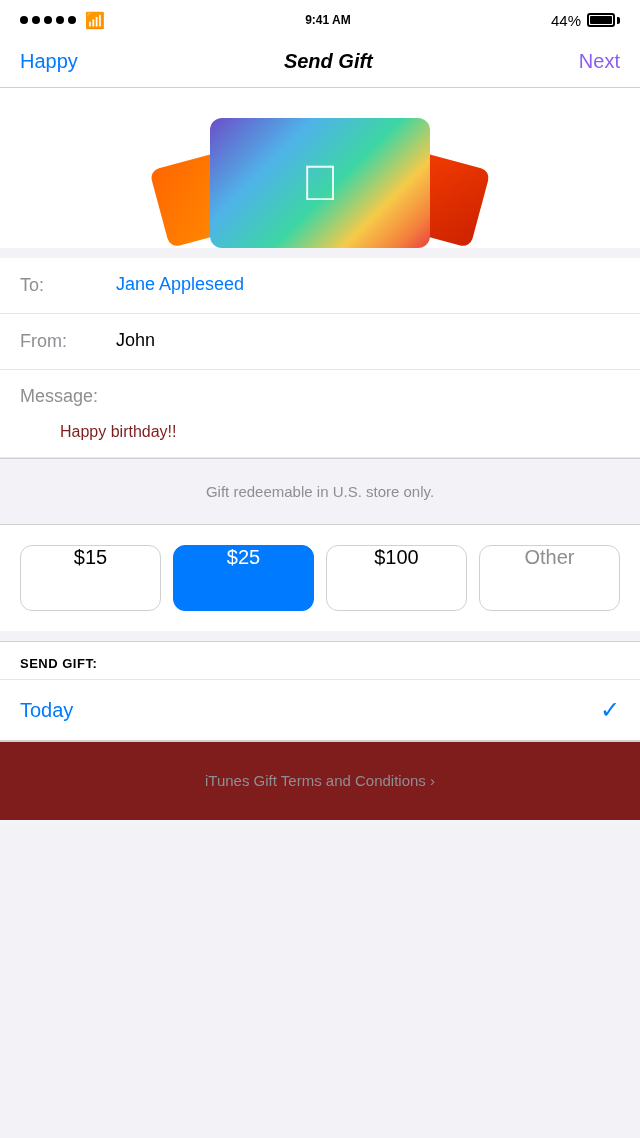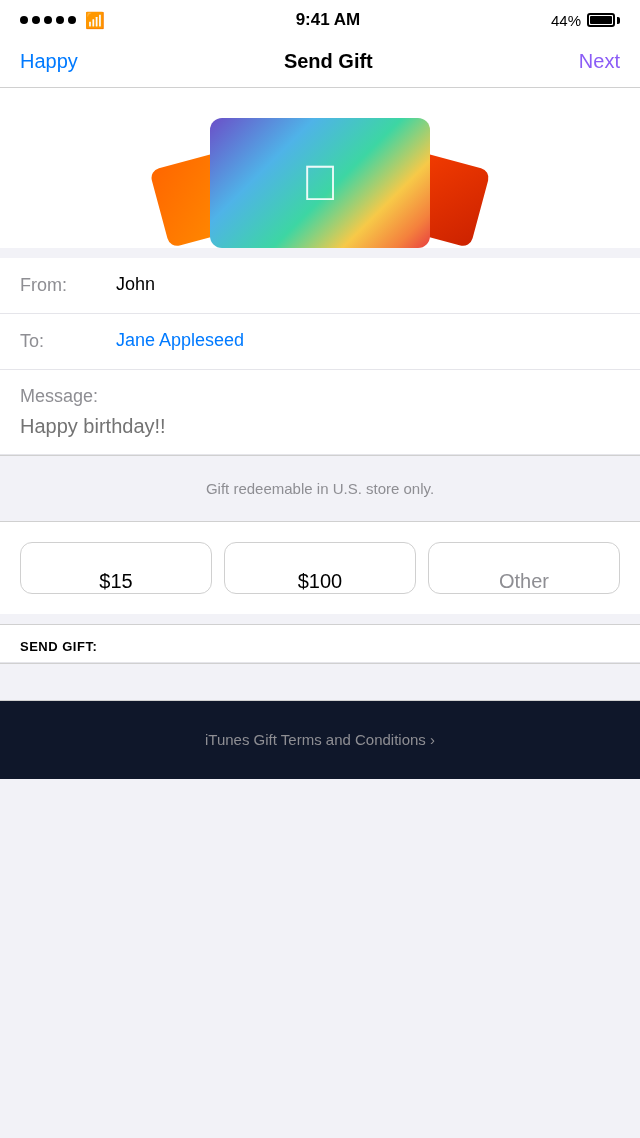--- a/index.html
+++ b/index.html
@@ -41,7 +41,7 @@
       margin-left: 4px;
     }
     .status-center {
-      font-size: 17px;
+      font-size: 12px;
       font-weight: 600;
       color: #000;
     }

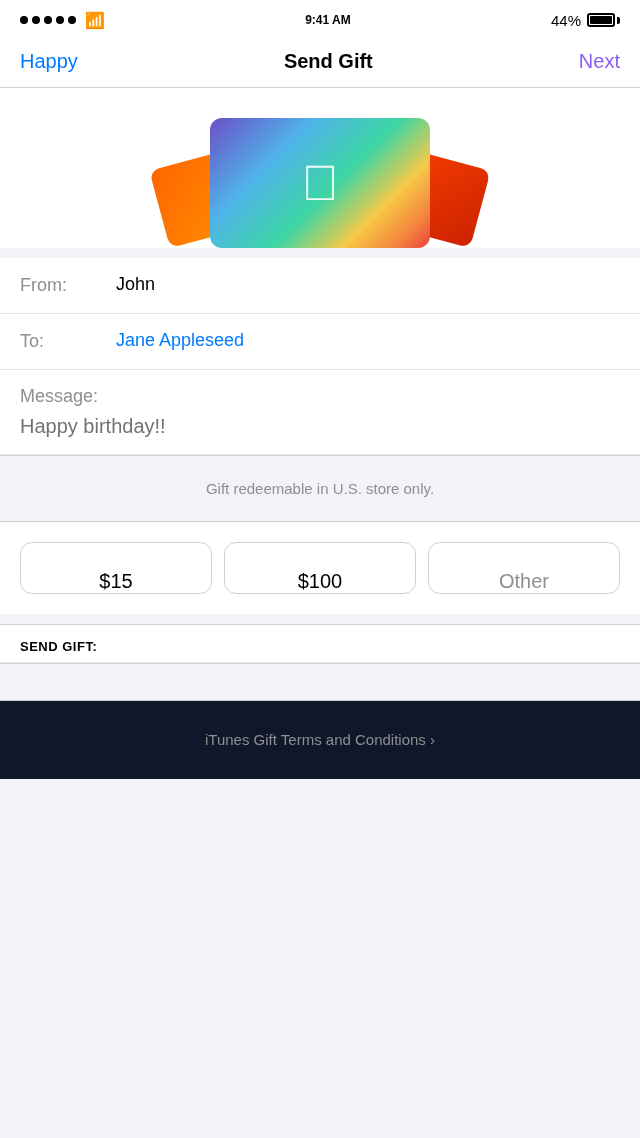--- a/index.html
+++ b/index.html
@@ -100,6 +100,7 @@
       font-size: 20px;
       font-weight: 700;
       color: #000;
+      font-style: italic;
     }
     .nav-next {
       color: #8b5cf6;

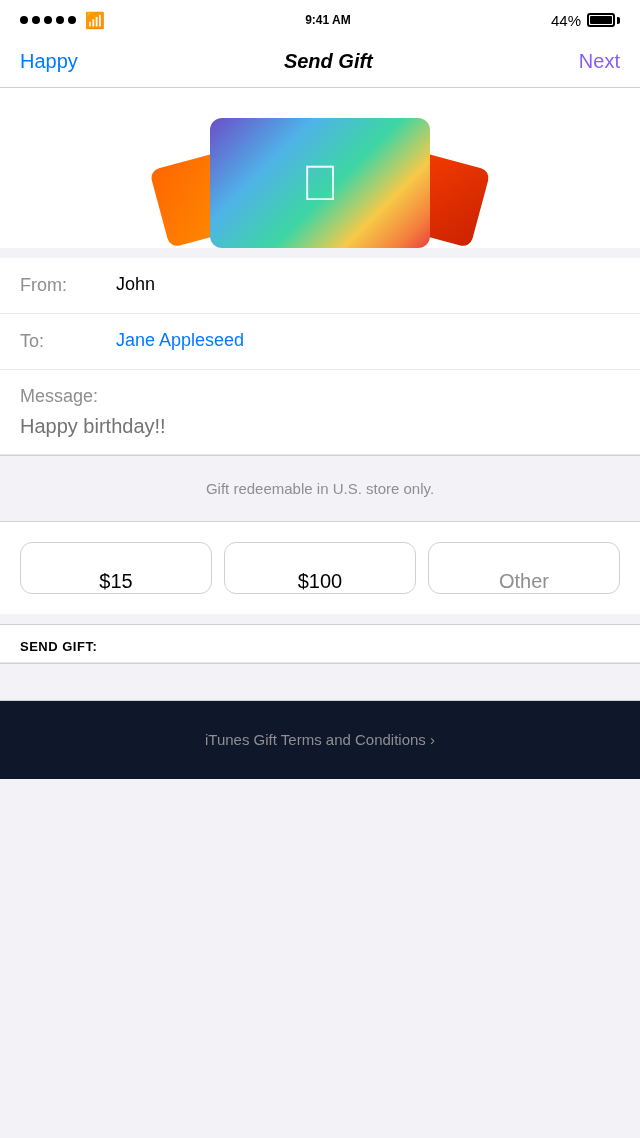--- a/index.html
+++ b/index.html
@@ -351,12 +351,12 @@
 
 <div class="form-section">
   <div class="form-row">
+    <span class="form-label">To:</span>
+    <span class="form-value-blue">Jane Appleseed</span>
+  </div>
+  <div class="form-row">
     <span class="form-label">From:</span>
     <span class="form-value">John</span>
-  </div>
-  <div class="form-row">
-    <span class="form-label">To:</span>
-    <span class="form-value-blue">Jane Appleseed</span>
   </div>
   <div class="message-row">
     <div class="message-label">Message:</div>

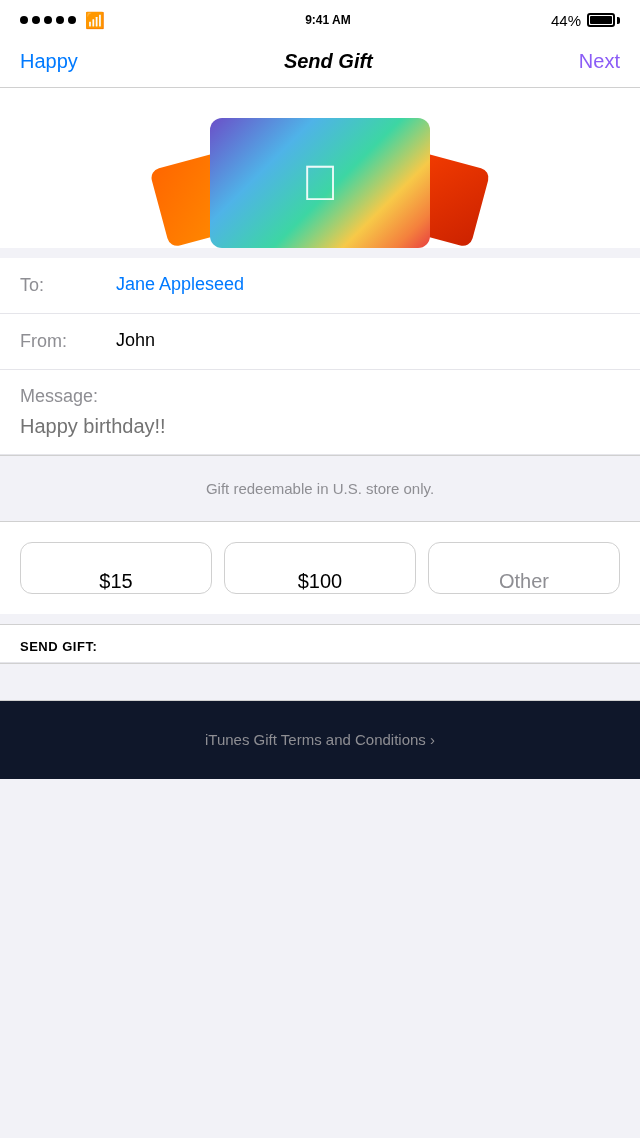--- a/index.html
+++ b/index.html
@@ -213,7 +213,7 @@
     .message-label {
       font-size: 18px;
       color: #8e8e93;
-      margin-bottom: 8px;
+      margin-bottom: 16px;
     }
     .message-text {
       font-size: 20px;

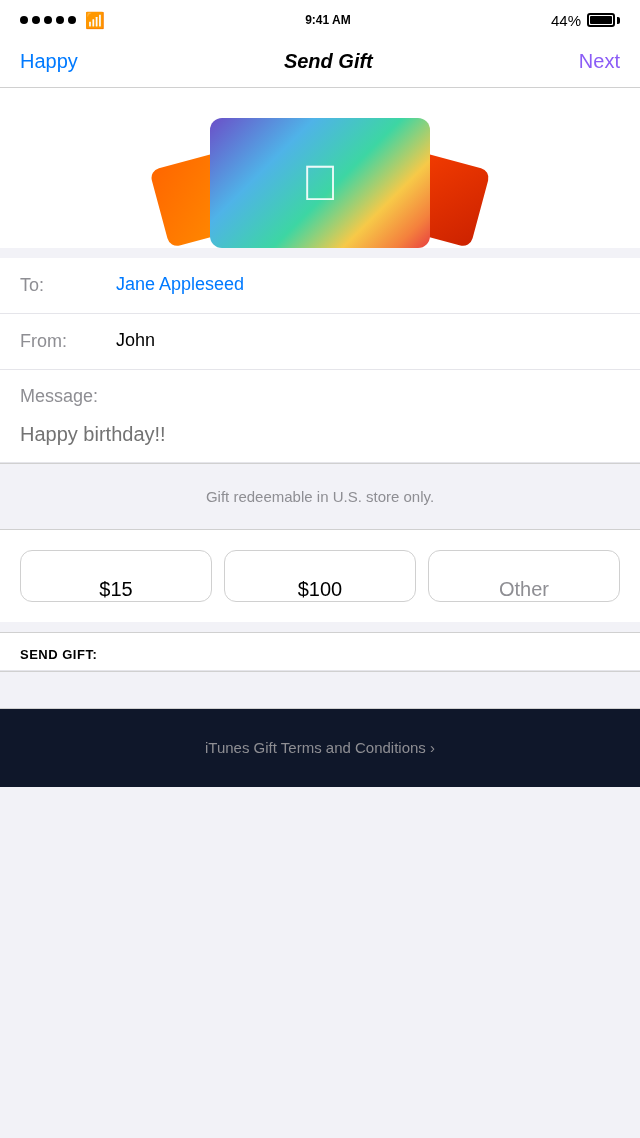--- a/index.html
+++ b/index.html
@@ -216,8 +216,9 @@
       margin-bottom: 16px;
     }
     .message-text {
-      font-size: 20px;
-      color: #737373;
+      font-size: 16px;
+      color: #7f1d1d;
+      margin-left: 40px;
     }
 
     

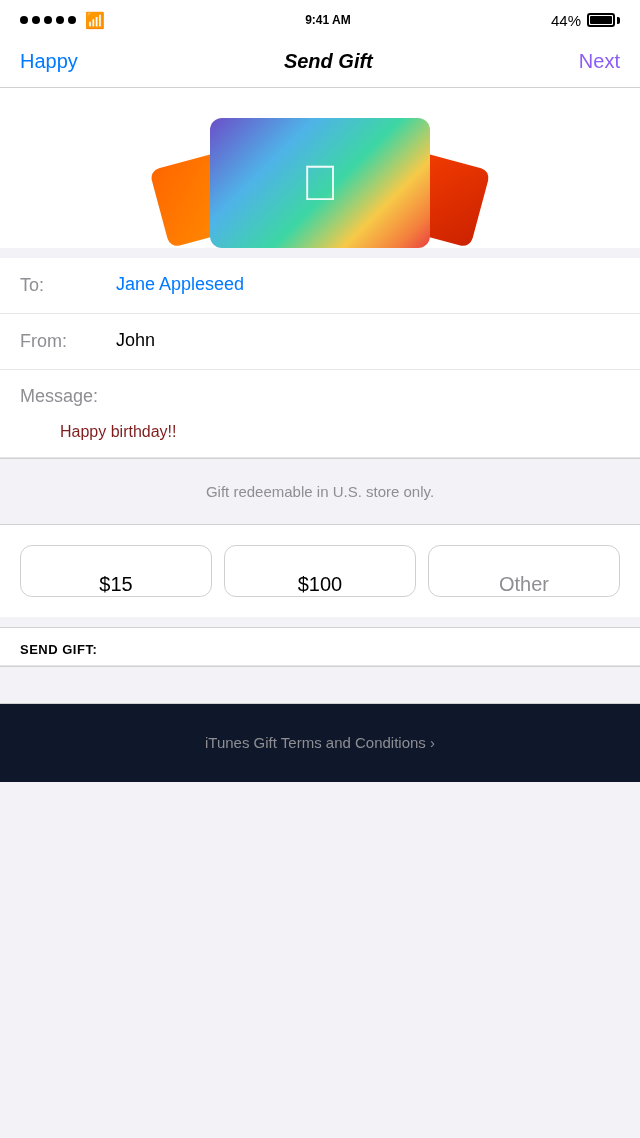--- a/index.html
+++ b/index.html
@@ -243,7 +243,7 @@
 
     .amount-btn {
       flex: 1;
-      height: 52px;
+      height: 66px;
       border: 1.5px solid #d0d0d0;
       border-radius: 12px;
       background: #fff;
@@ -252,7 +252,7 @@
       color: #000;
       cursor: pointer;
       display: flex;
-      align-items: flex-end;
+      align-items: flex-start;
       justify-content: center;
     }
     .amount-btn.selected {

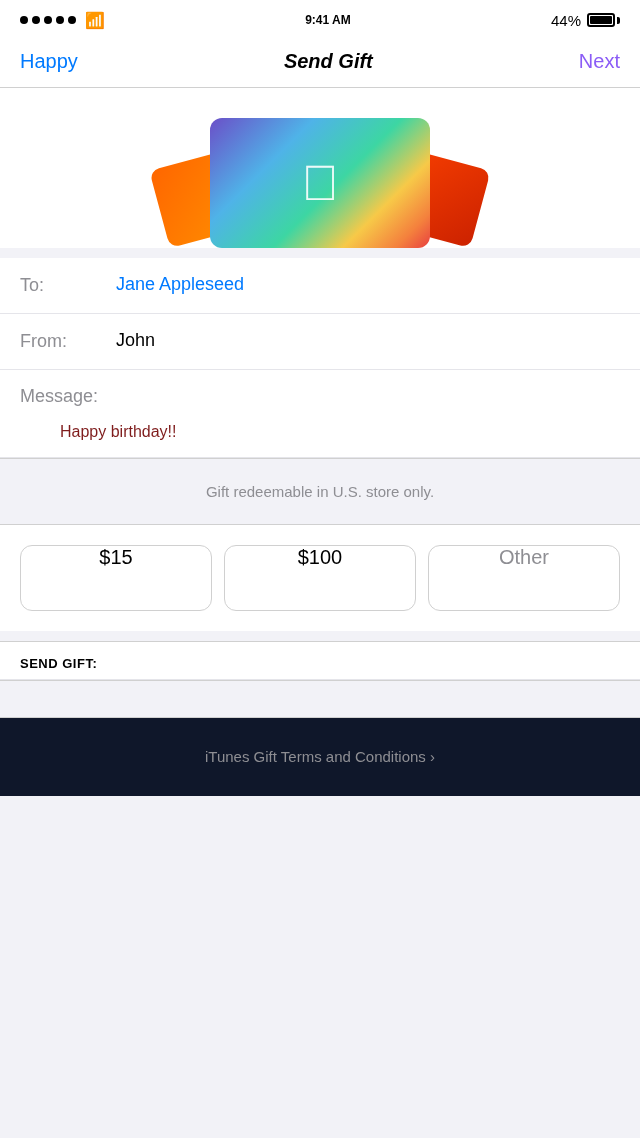--- a/index.html
+++ b/index.html
@@ -371,6 +371,9 @@
   <button class="amount-btn">
     <span>$15</span>
   </button>
+  <button class="amount-btn selected">
+    <span>$25</span>
+  </button>
   <button class="amount-btn">
     <span>$100</span>
   </button>

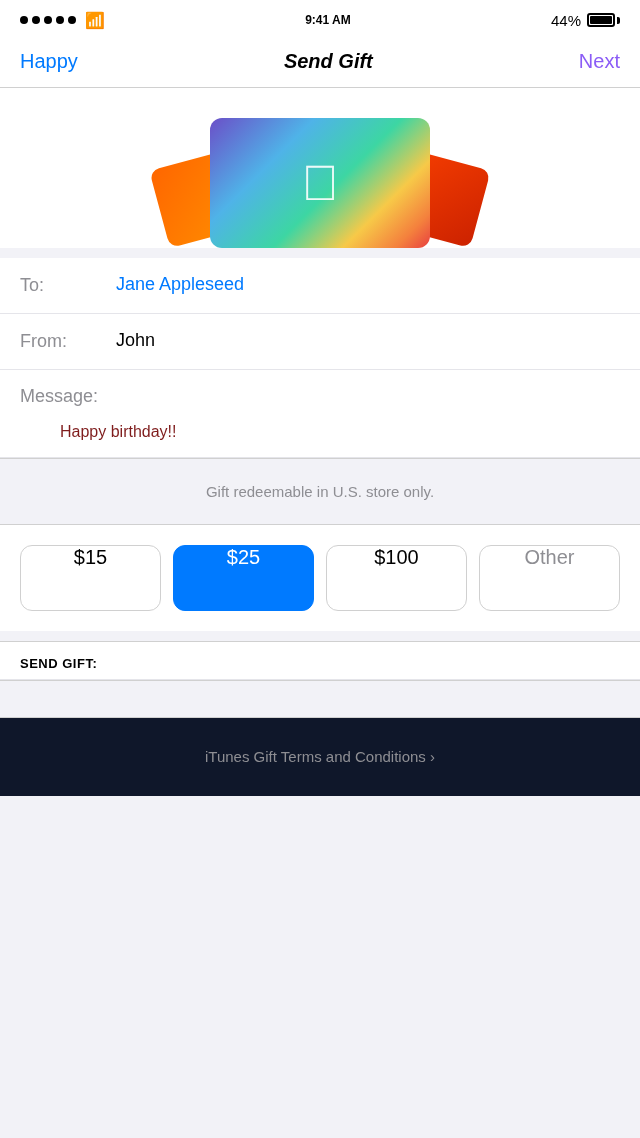--- a/index.html
+++ b/index.html
@@ -384,6 +384,10 @@
 
 <div class="send-gift-section">
   <div class="send-gift-header">SEND GIFT:</div>
+  <div class="send-gift-row">
+    <span class="send-gift-value">Today</span>
+    <span class="checkmark">✓</span>
+  </div>
 </div>
 
 <div class="terms-section">

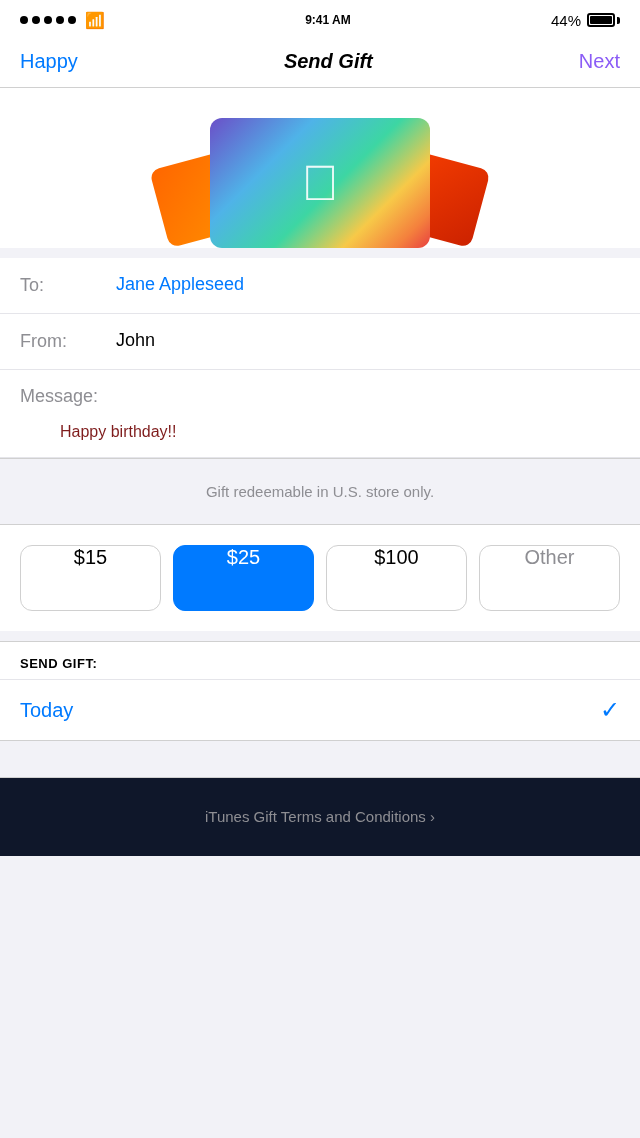--- a/index.html
+++ b/index.html
@@ -297,11 +297,10 @@
 
     
     .terms-section {
-      background: #0f172a;
+      background: #7f1d1d;
       text-align: center;
       padding: 30px 20px;
       border-top: 1px solid #d0d0d0;
-      margin-top: 36px;
     }
     .terms-link {
       font-size: 15px;

